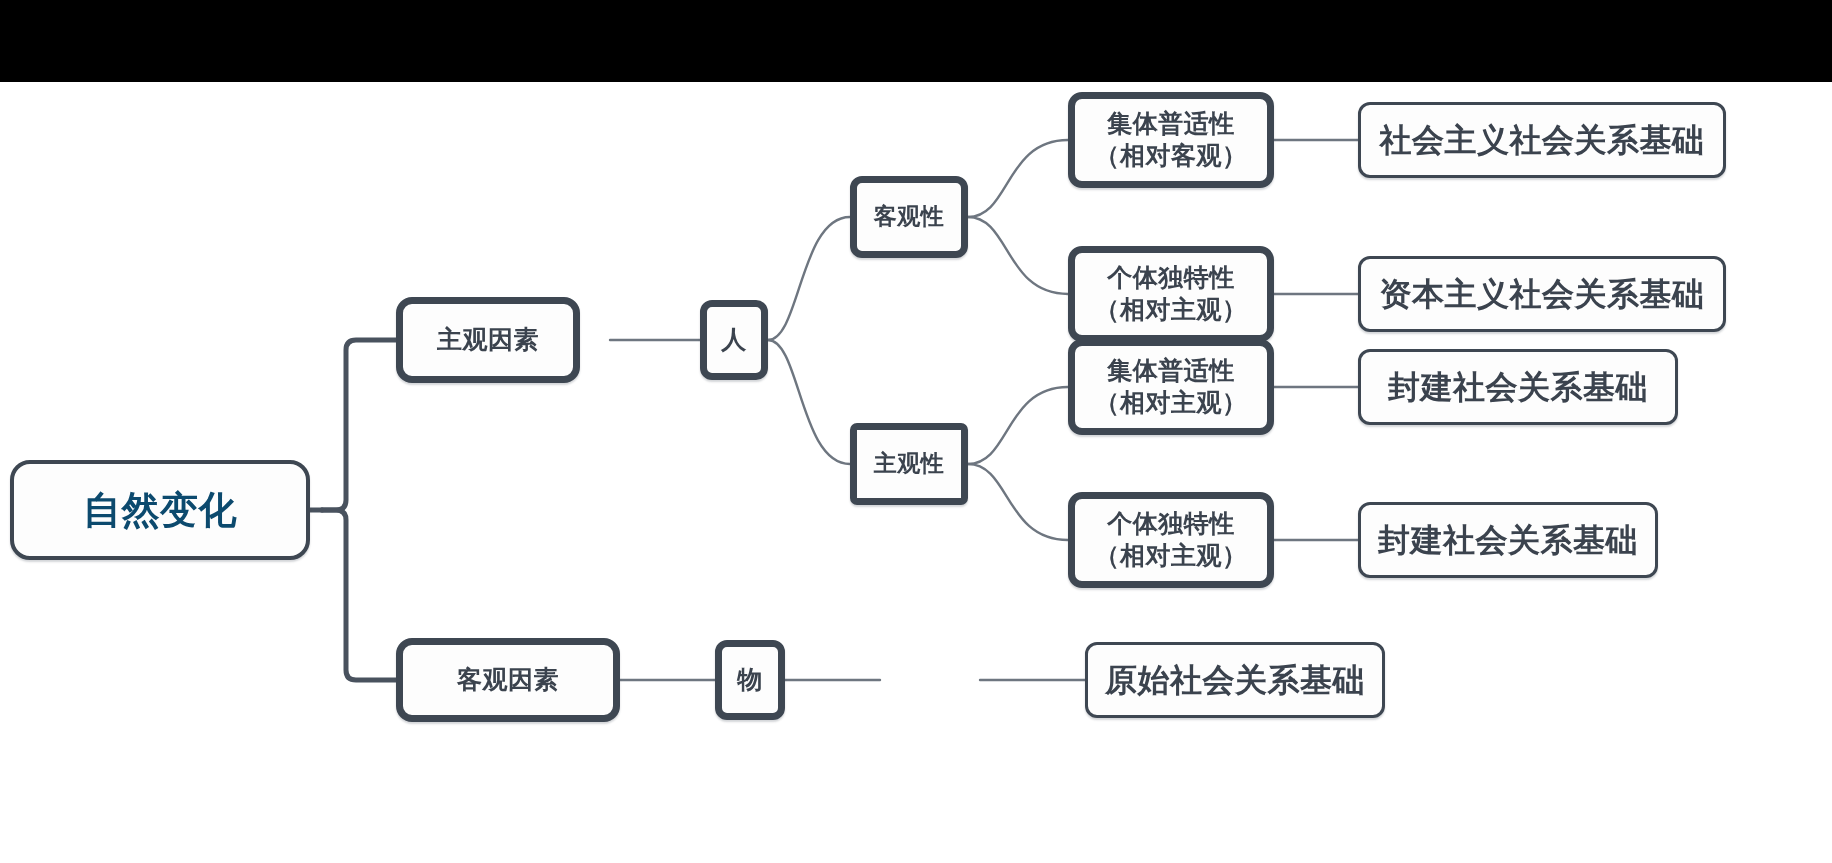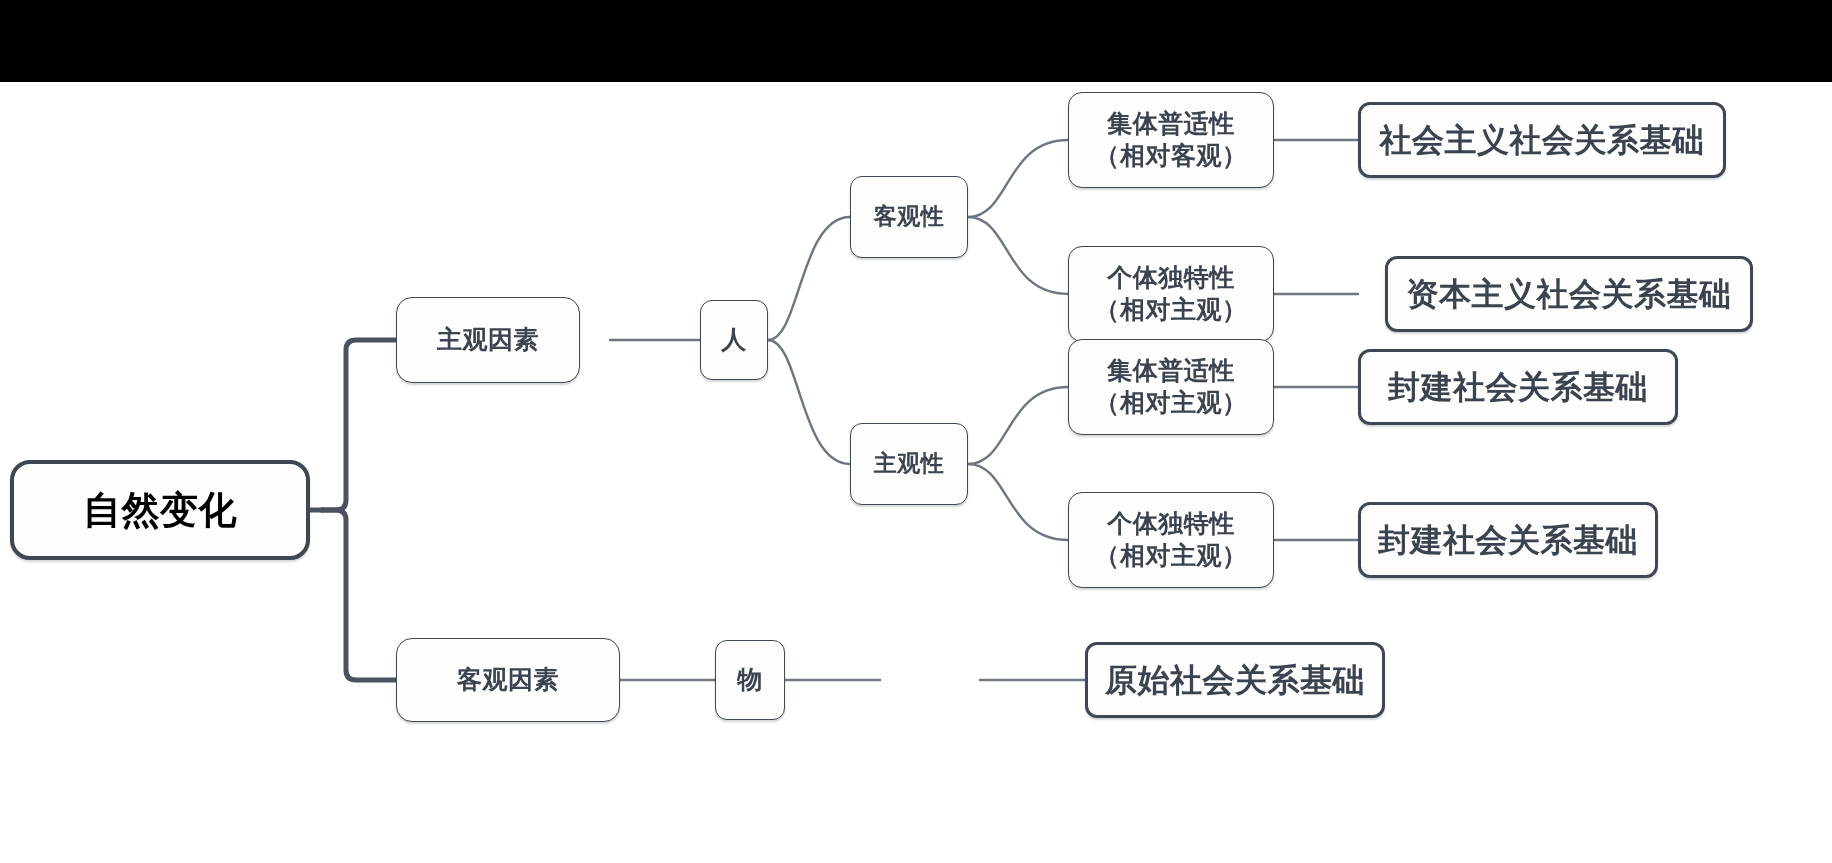--- a/index.html
+++ b/index.html
@@ -47,7 +47,7 @@
     align-items: center;
     justify-content: center;
     background: #fdfdfd;
-    border: 1px solid #6d28d9;
+    border: 7px solid #6d28d9;
     border-radius: 14px;
     color: #3b434e;
     text-align: center;

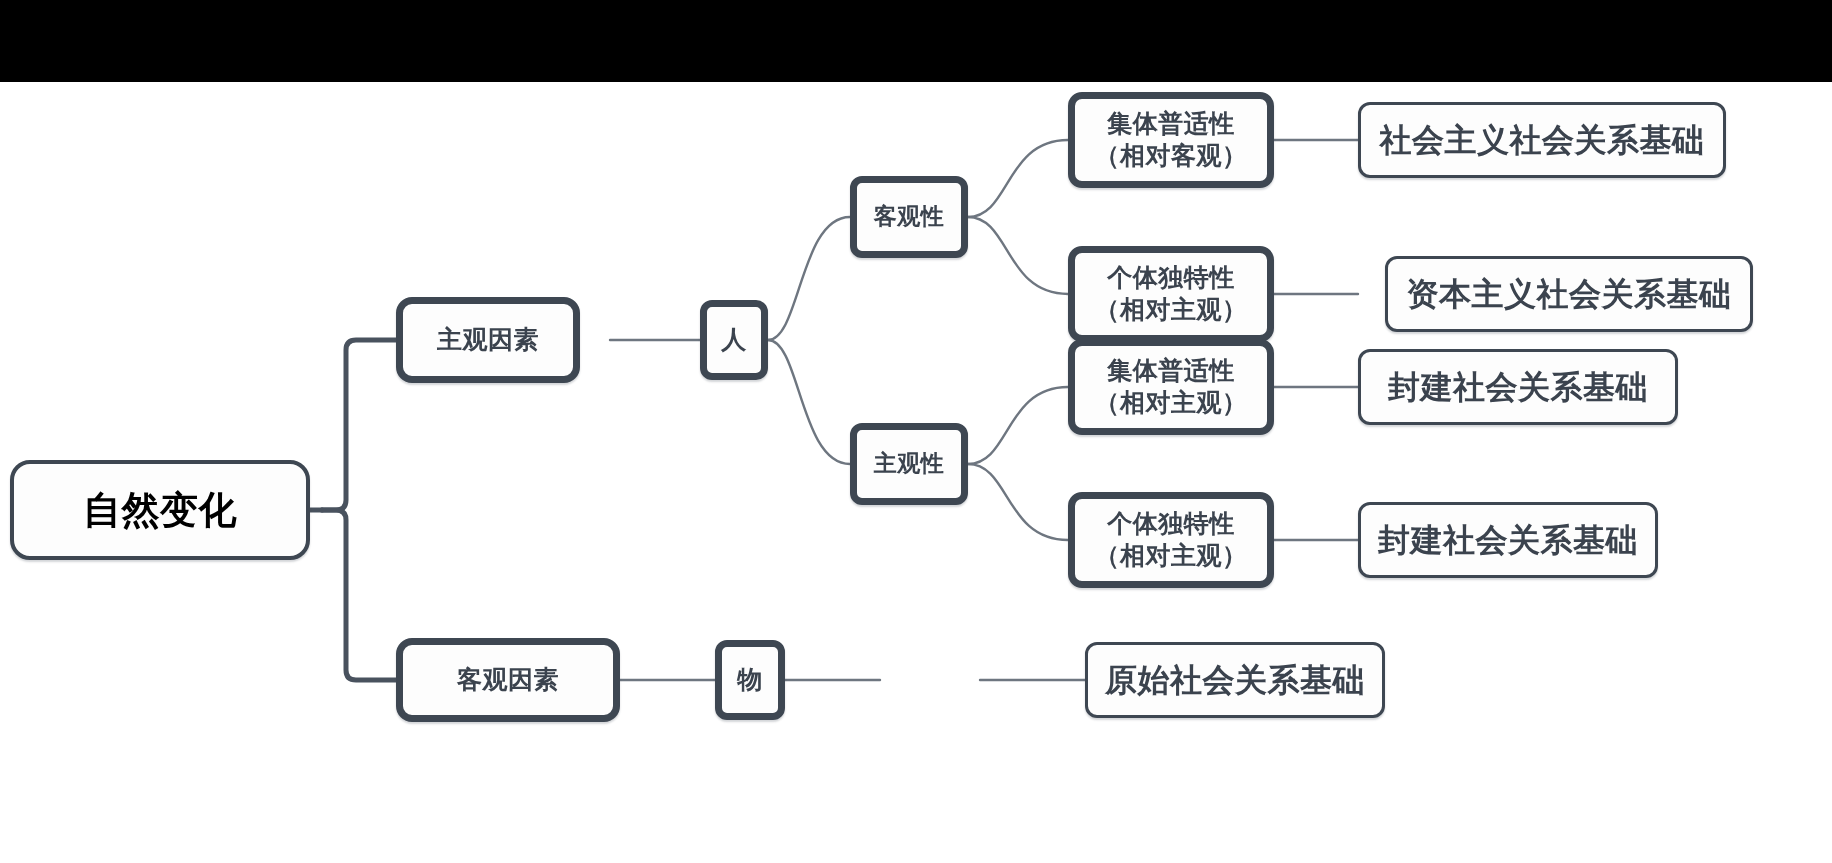--- a/index.html
+++ b/index.html
@@ -183,7 +183,7 @@
       <span>社会主义社会关系基础</span>
     </div>
 
-    <div class="node leaf" style="left: 1358px; top: 174px; width: 368px; height: 76px; border-color: rgb(62, 71, 82); background: rgb(253, 253, 253); color: rgb(59, 67, 78); margin-left: 27px;">
+    <div class="node leaf" style="left: 1358px; top: 174px; width: 368px; height: 76px; border-color: rgb(62, 71, 82); background: rgb(253, 253, 253); color: rgb(59, 67, 78);">
       <span>资本主义社会关系基础</span>
     </div>
 

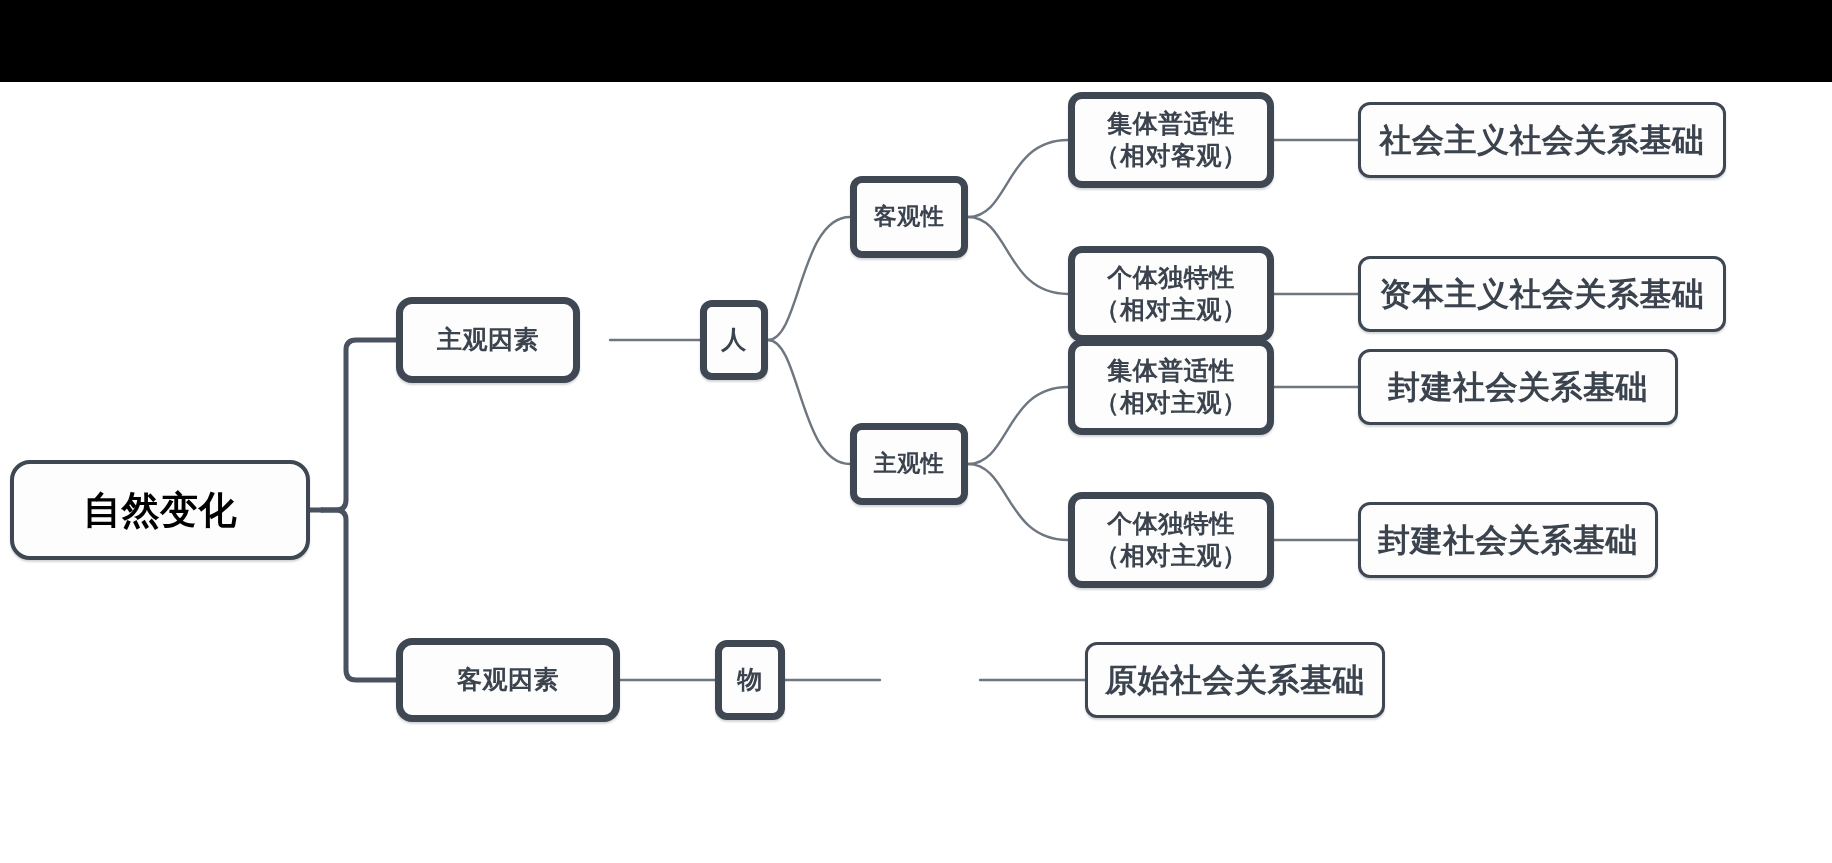--- a/index.html
+++ b/index.html
@@ -155,7 +155,7 @@
       <span>客观性</span>
     </div>
 
-    <div class="node lvl3" style="left: 850px; top: 341px; width: 118px; height: 82px; border-color: rgb(62, 71, 82); background: rgb(253, 253, 253); color: rgb(59, 67, 78);">
+    <div class="node lvl3" style="left: 850px; top: 341px; width: 118px; height: 82px; border-color: rgb(62, 71, 82); background: rgb(253, 253, 253); color: rgb(59, 67, 78); border-radius: 7px;">
       <span>主观性</span>
     </div>
 

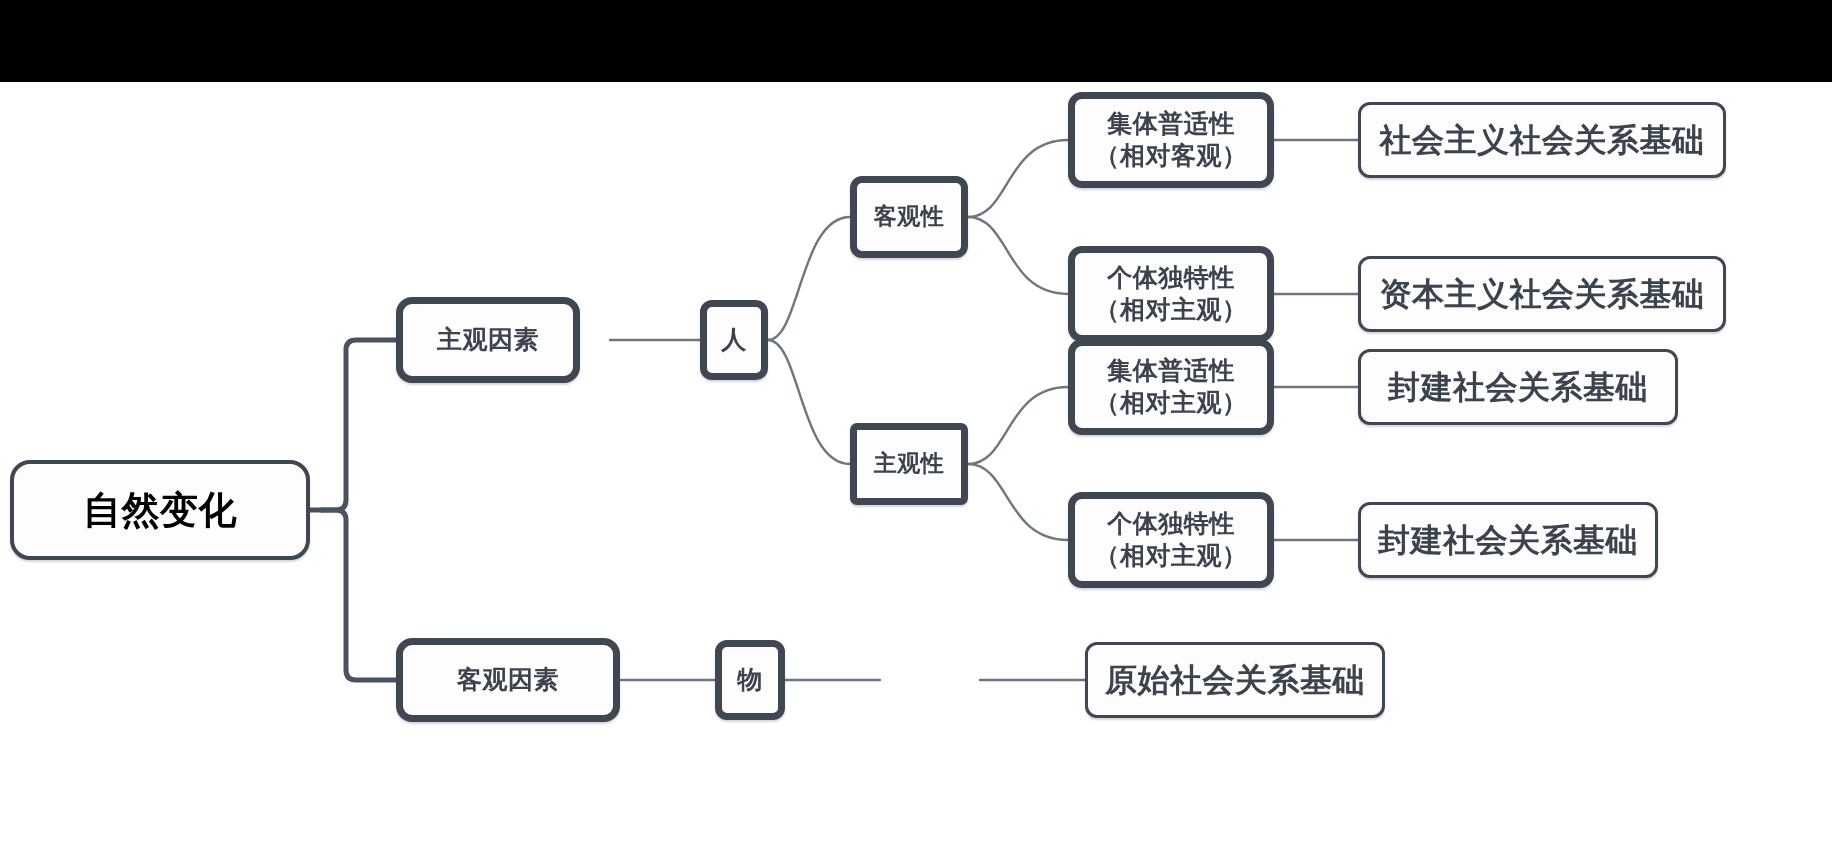--- a/index.html
+++ b/index.html
@@ -130,7 +130,7 @@
       </g>
     </svg>
 
-    <div class="node root" style="left: 10px; top: 378px; width: 300px; height: 100px; border-color: rgb(62, 71, 82); background: rgb(253, 253, 253); color: #000000;">
+    <div class="node root" style="left: 10px; top: 378px; width: 300px; height: 100px; border-color: rgb(62, 71, 82); background: rgb(253, 253, 253); color: #0c4a6e;">
       <span>自然变化</span>
     </div>
 

